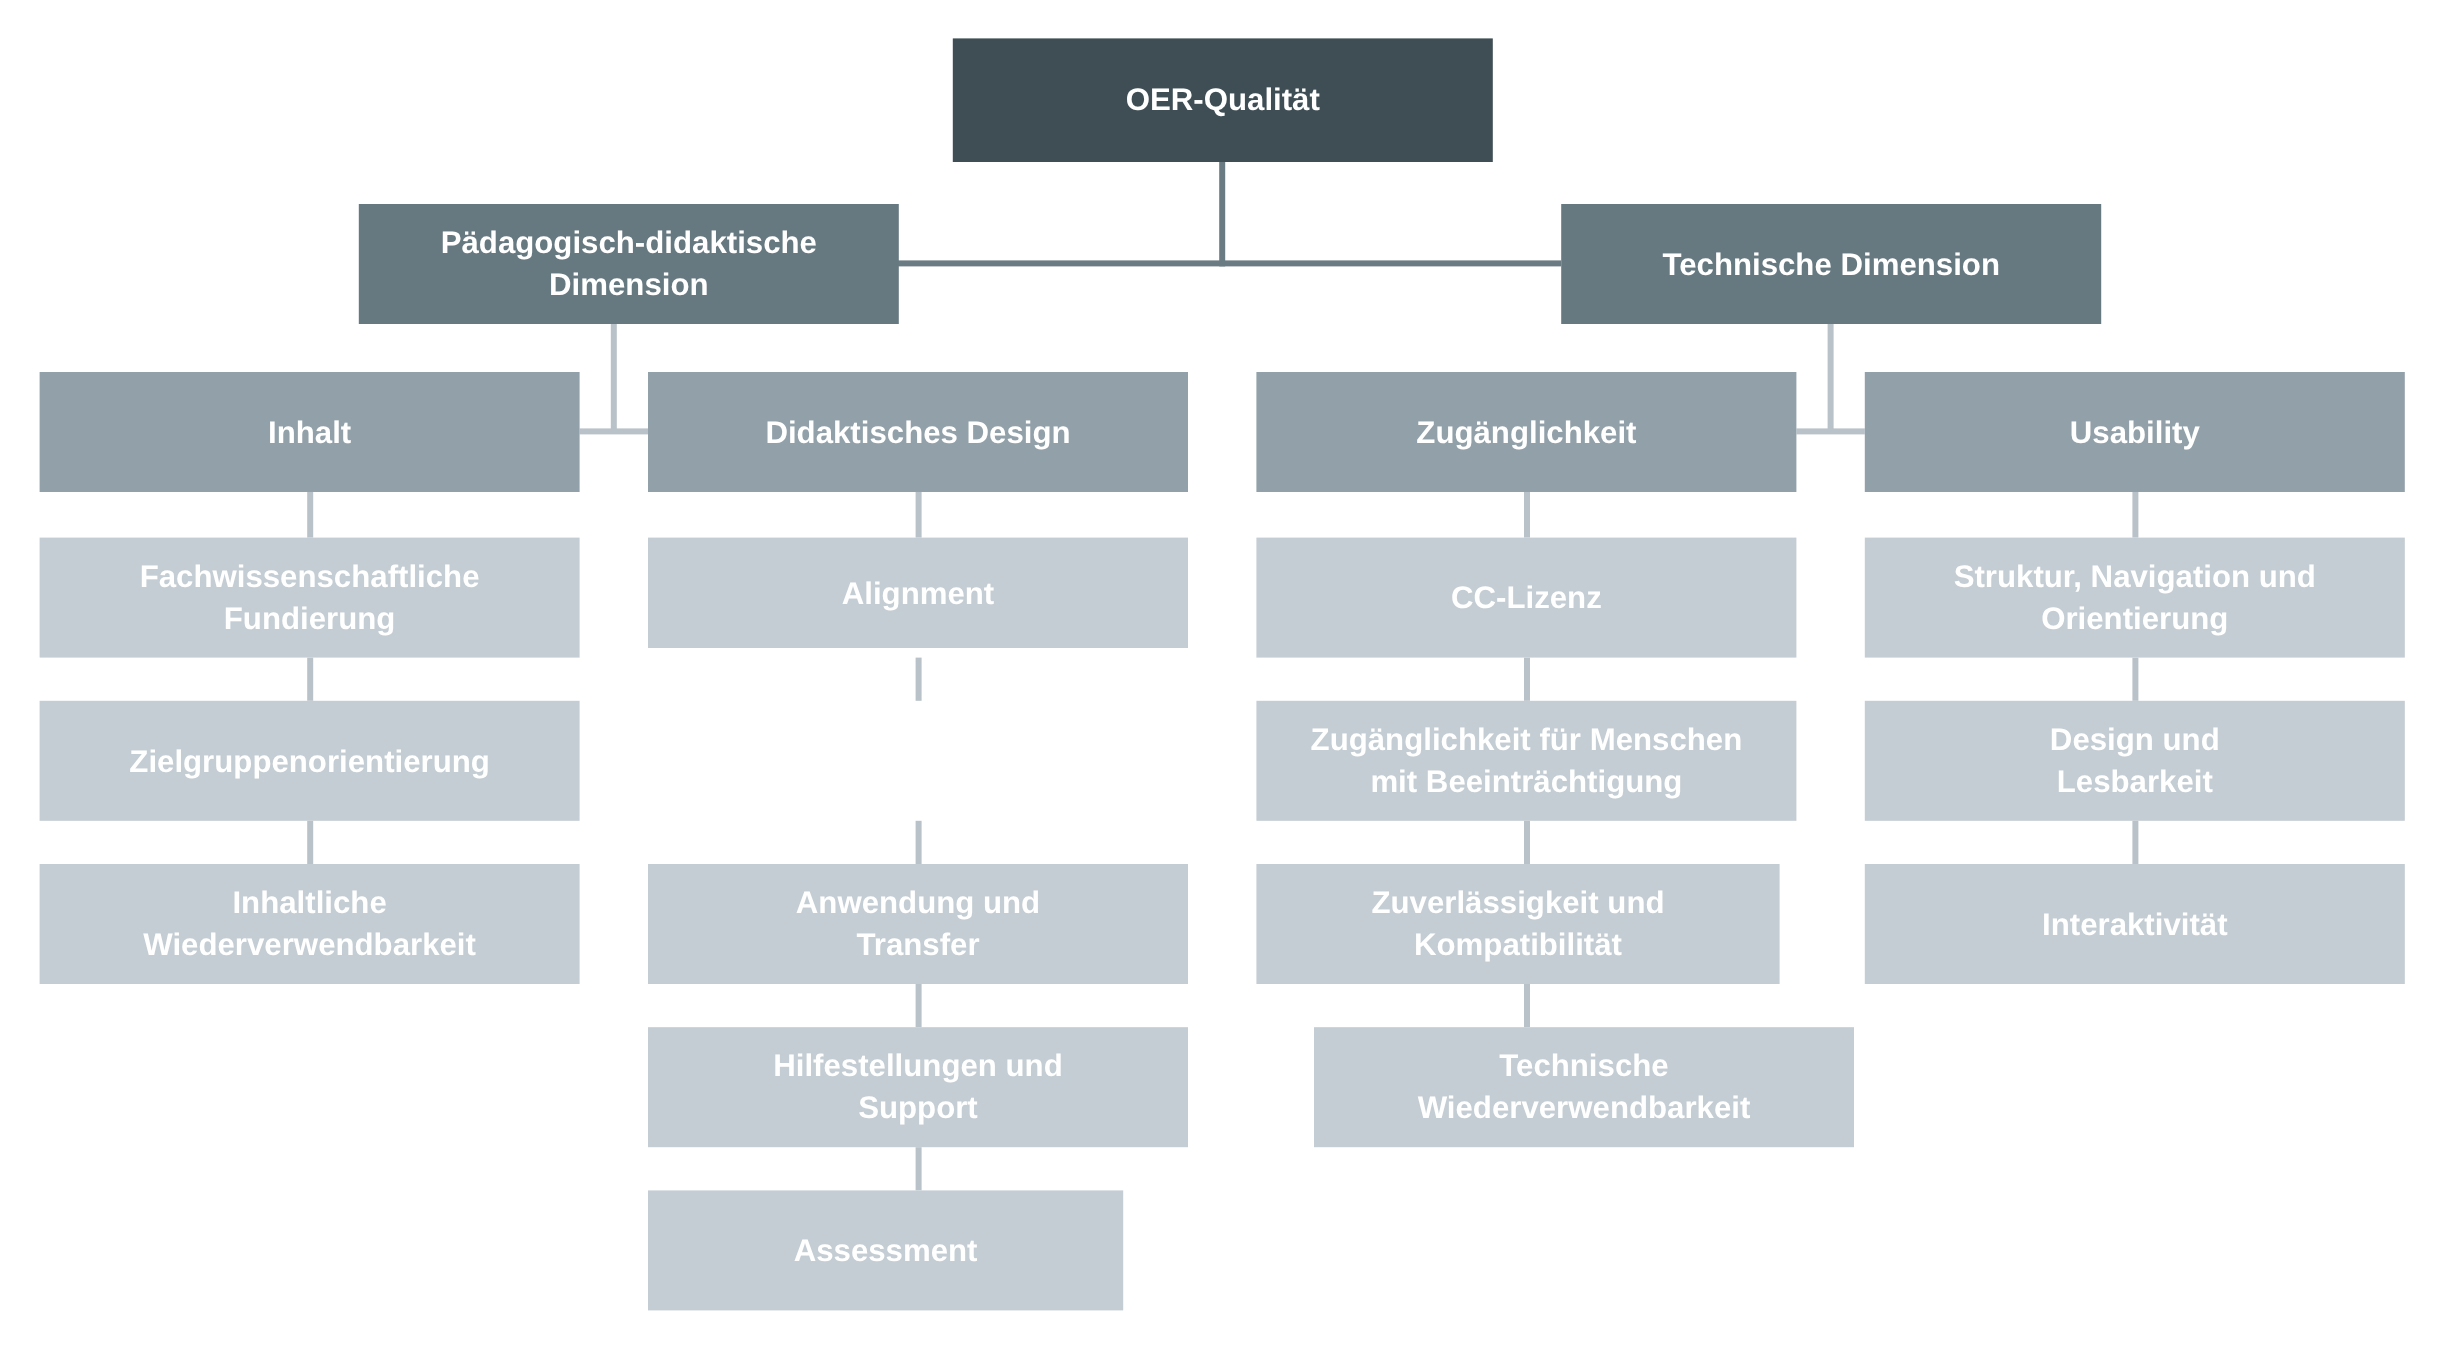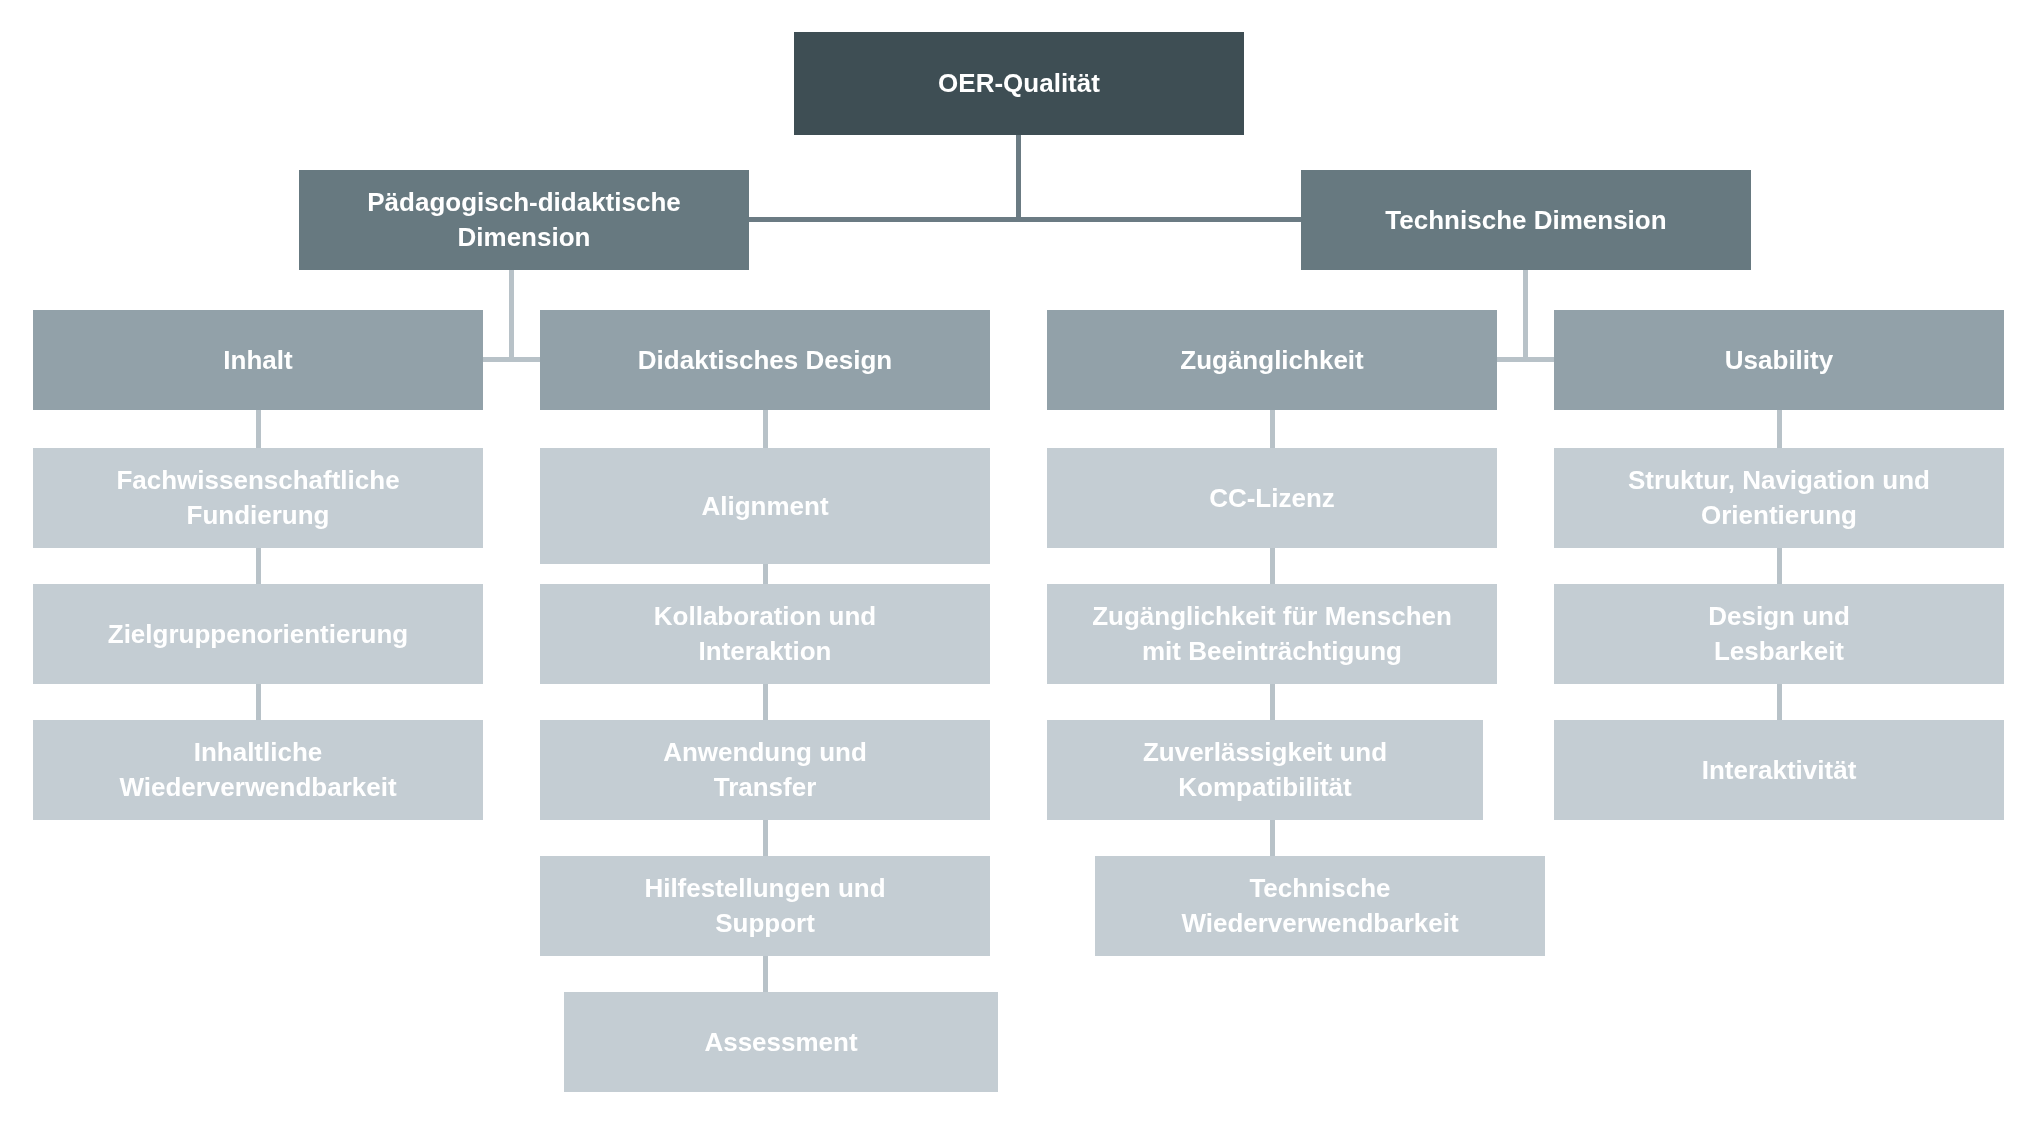--- a/index.html
+++ b/index.html
@@ -102,7 +102,7 @@
 Wiederverwendbarkeit</span>
   </div>
 
-  <div class="box leaf" style="left:540px; top:448px; width:450px; height:116px;">
+  <div class="box leaf" style="left:540px; top:448px; width:450px; height:92px;">
     <span class="lbl">Alignment</span>
   </div>
   <div class="box leaf" style="left:540px; top:584px; width:450px; height:100px;">

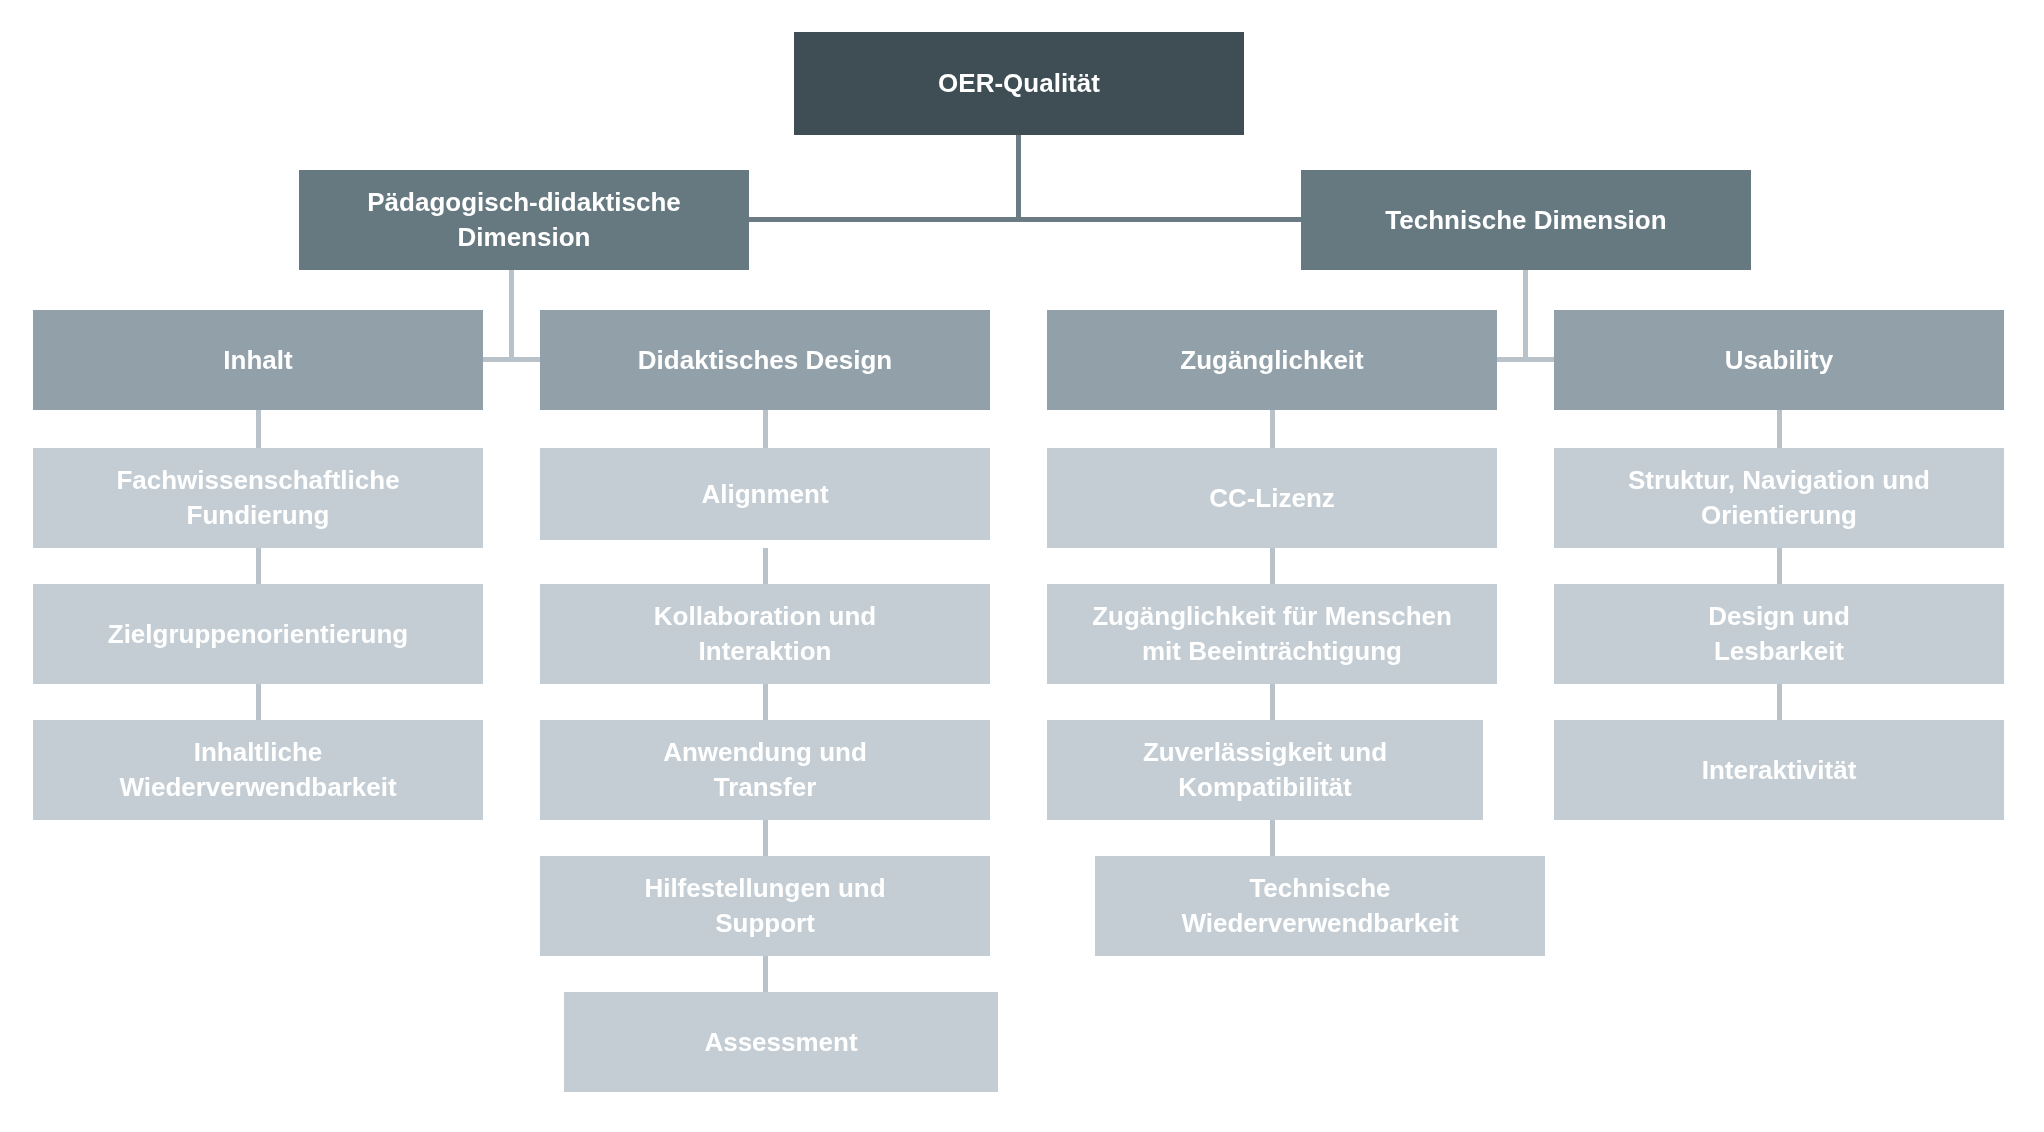--- a/index.html
+++ b/index.html
@@ -105,10 +105,6 @@
   <div class="box leaf" style="left:540px; top:448px; width:450px; height:92px;">
     <span class="lbl">Alignment</span>
   </div>
-  <div class="box leaf" style="left:540px; top:584px; width:450px; height:100px;">
-    <span class="lbl">Kollaboration und
-Interaktion</span>
-  </div>
   <div class="box leaf" style="left:540px; top:720px; width:450px; height:100px;">
     <span class="lbl">Anwendung und
 Transfer</span>

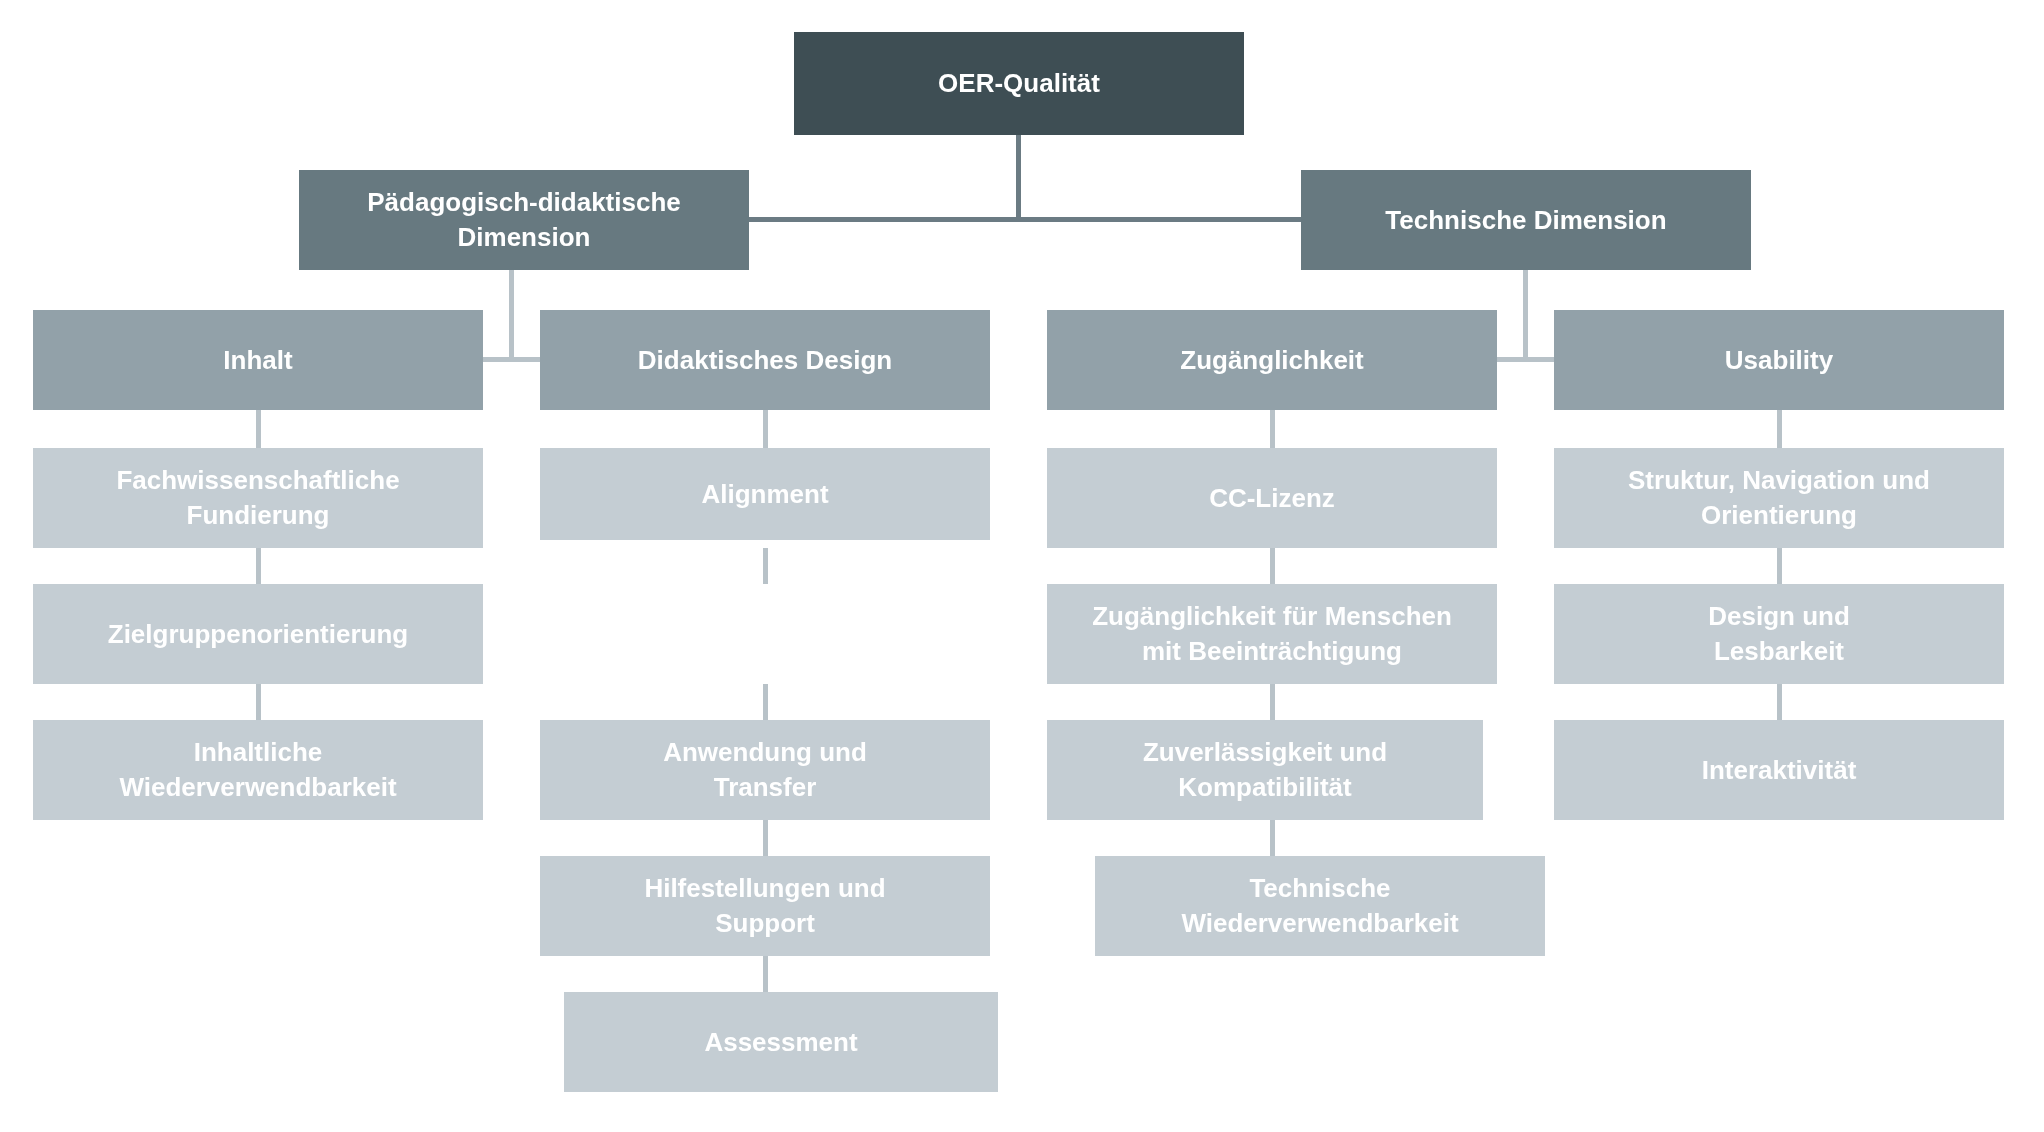--- a/index.html
+++ b/index.html
@@ -113,7 +113,7 @@
     <span class="lbl">Hilfestellungen und
 Support</span>
   </div>
-  <div class="box leaf" style="left:564px; top:992px; width:434px; height:100px;">
+  <div class="box leaf" style="left:540px; top:992px; width:396px; height:100px;">
     <span class="lbl">Assessment</span>
   </div>
 

